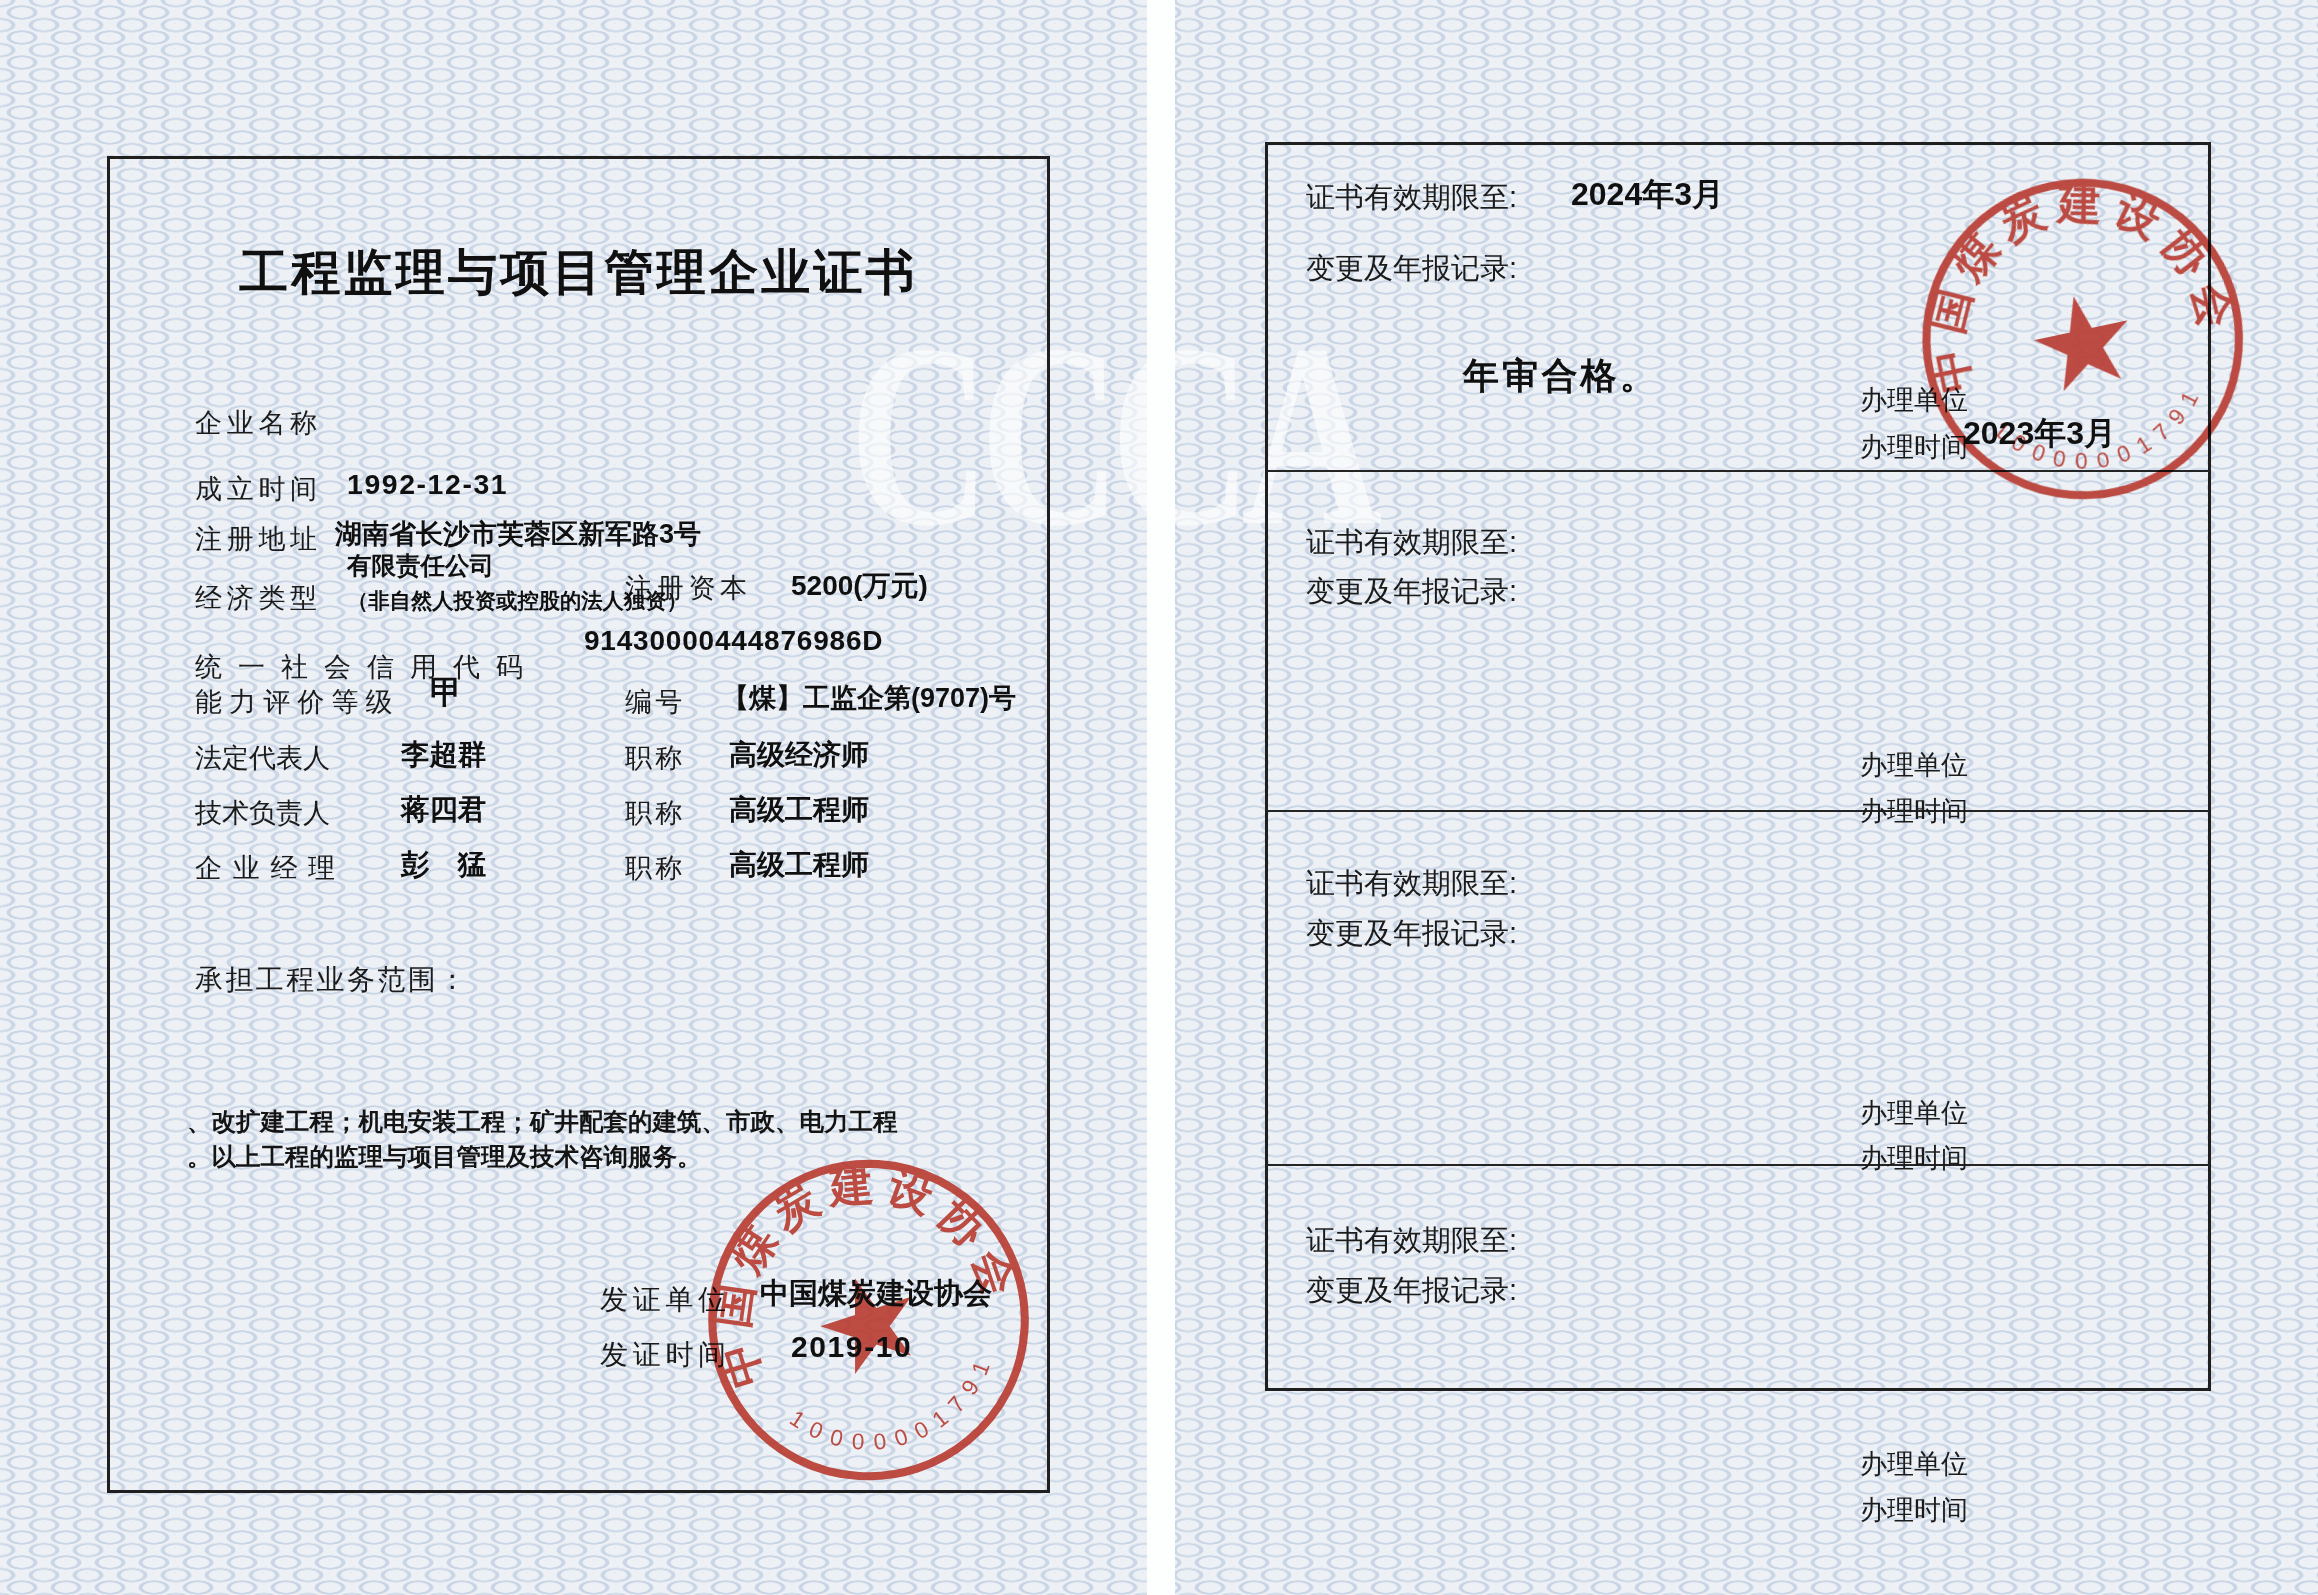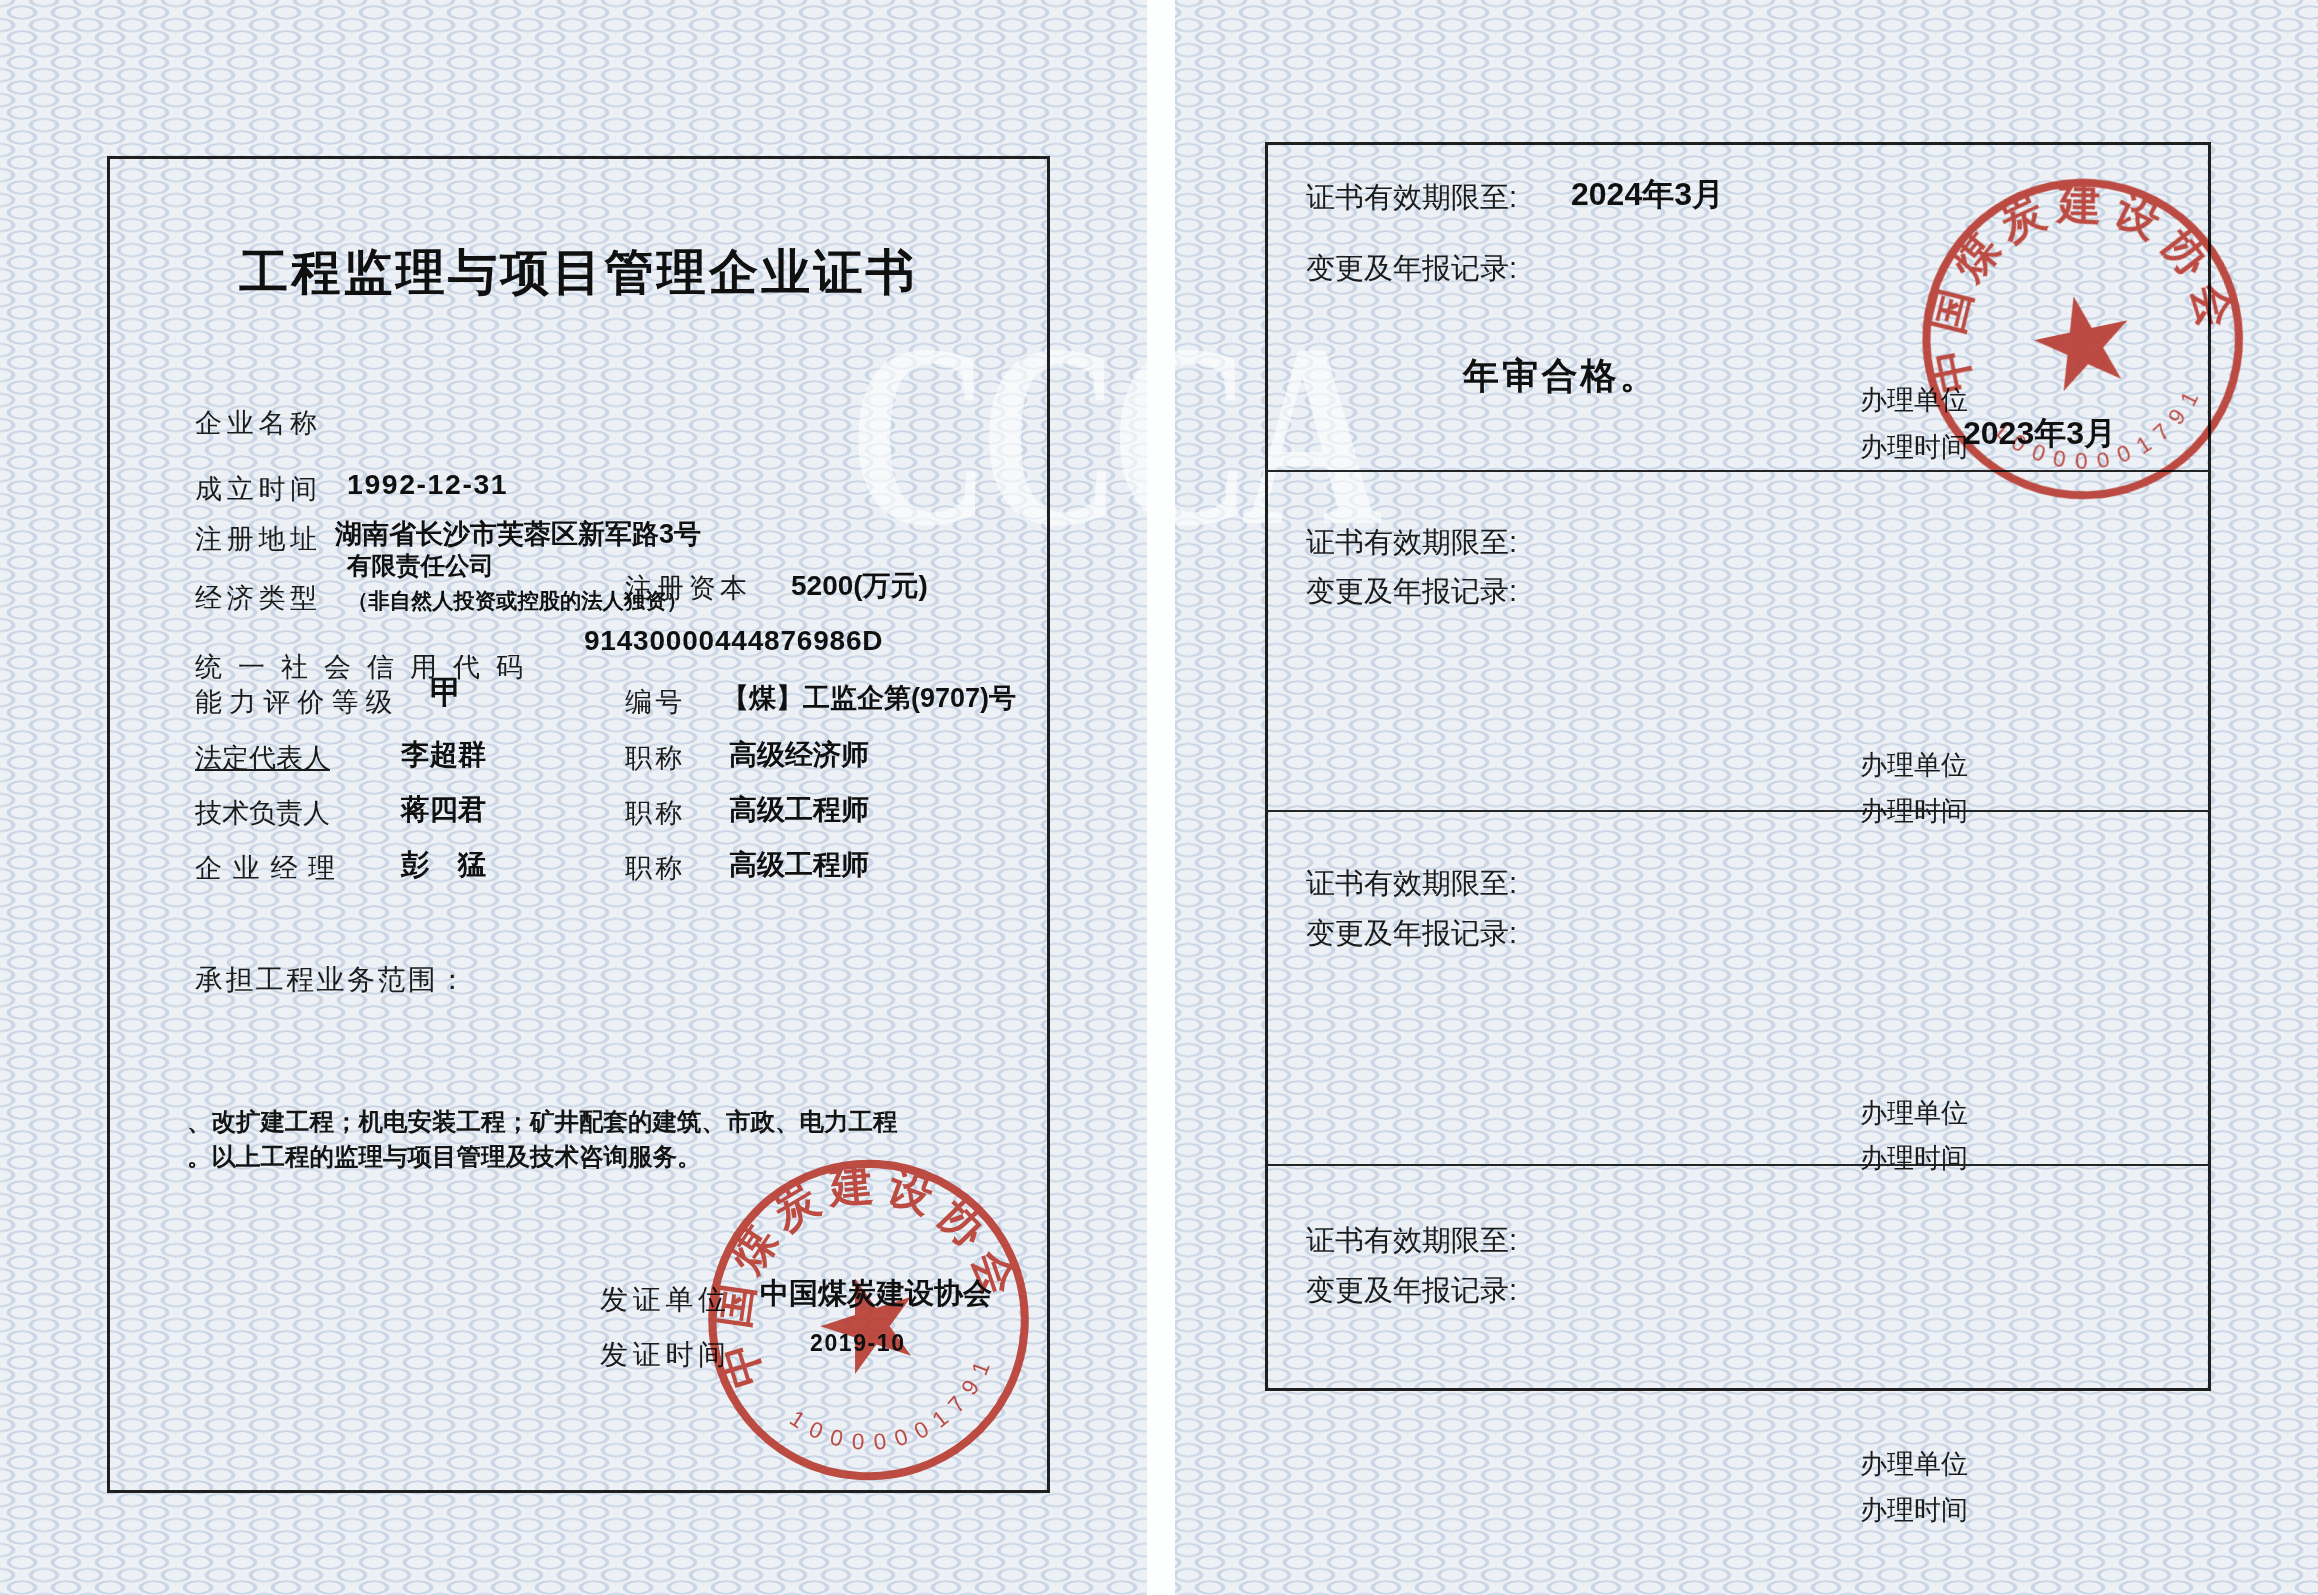--- a/index.html
+++ b/index.html
@@ -72,7 +72,7 @@
     <span class="abs lbl" style="left:515px;top:525px;letter-spacing:3.2px;">编号</span>
     <span class="abs val" style="left:612px;top:521px;font-size:27px;">【煤】工监企第(9707)号</span>
 
-    <span class="abs lbl" style="left:85px;top:581px;text-decoration:underline;">法定代表人</span>
+    <span class="abs lbl" style="left:85px;top:581px;">法定代表人</span>
     <span class="abs val" style="left:291px;top:577px;font-size:28.4px;">李超群</span>
     <span class="abs lbl" style="left:515px;top:581px;letter-spacing:3.2px;">职称</span>
     <span class="abs val" style="left:619px;top:577px;font-size:28px;">高级经济师</span>

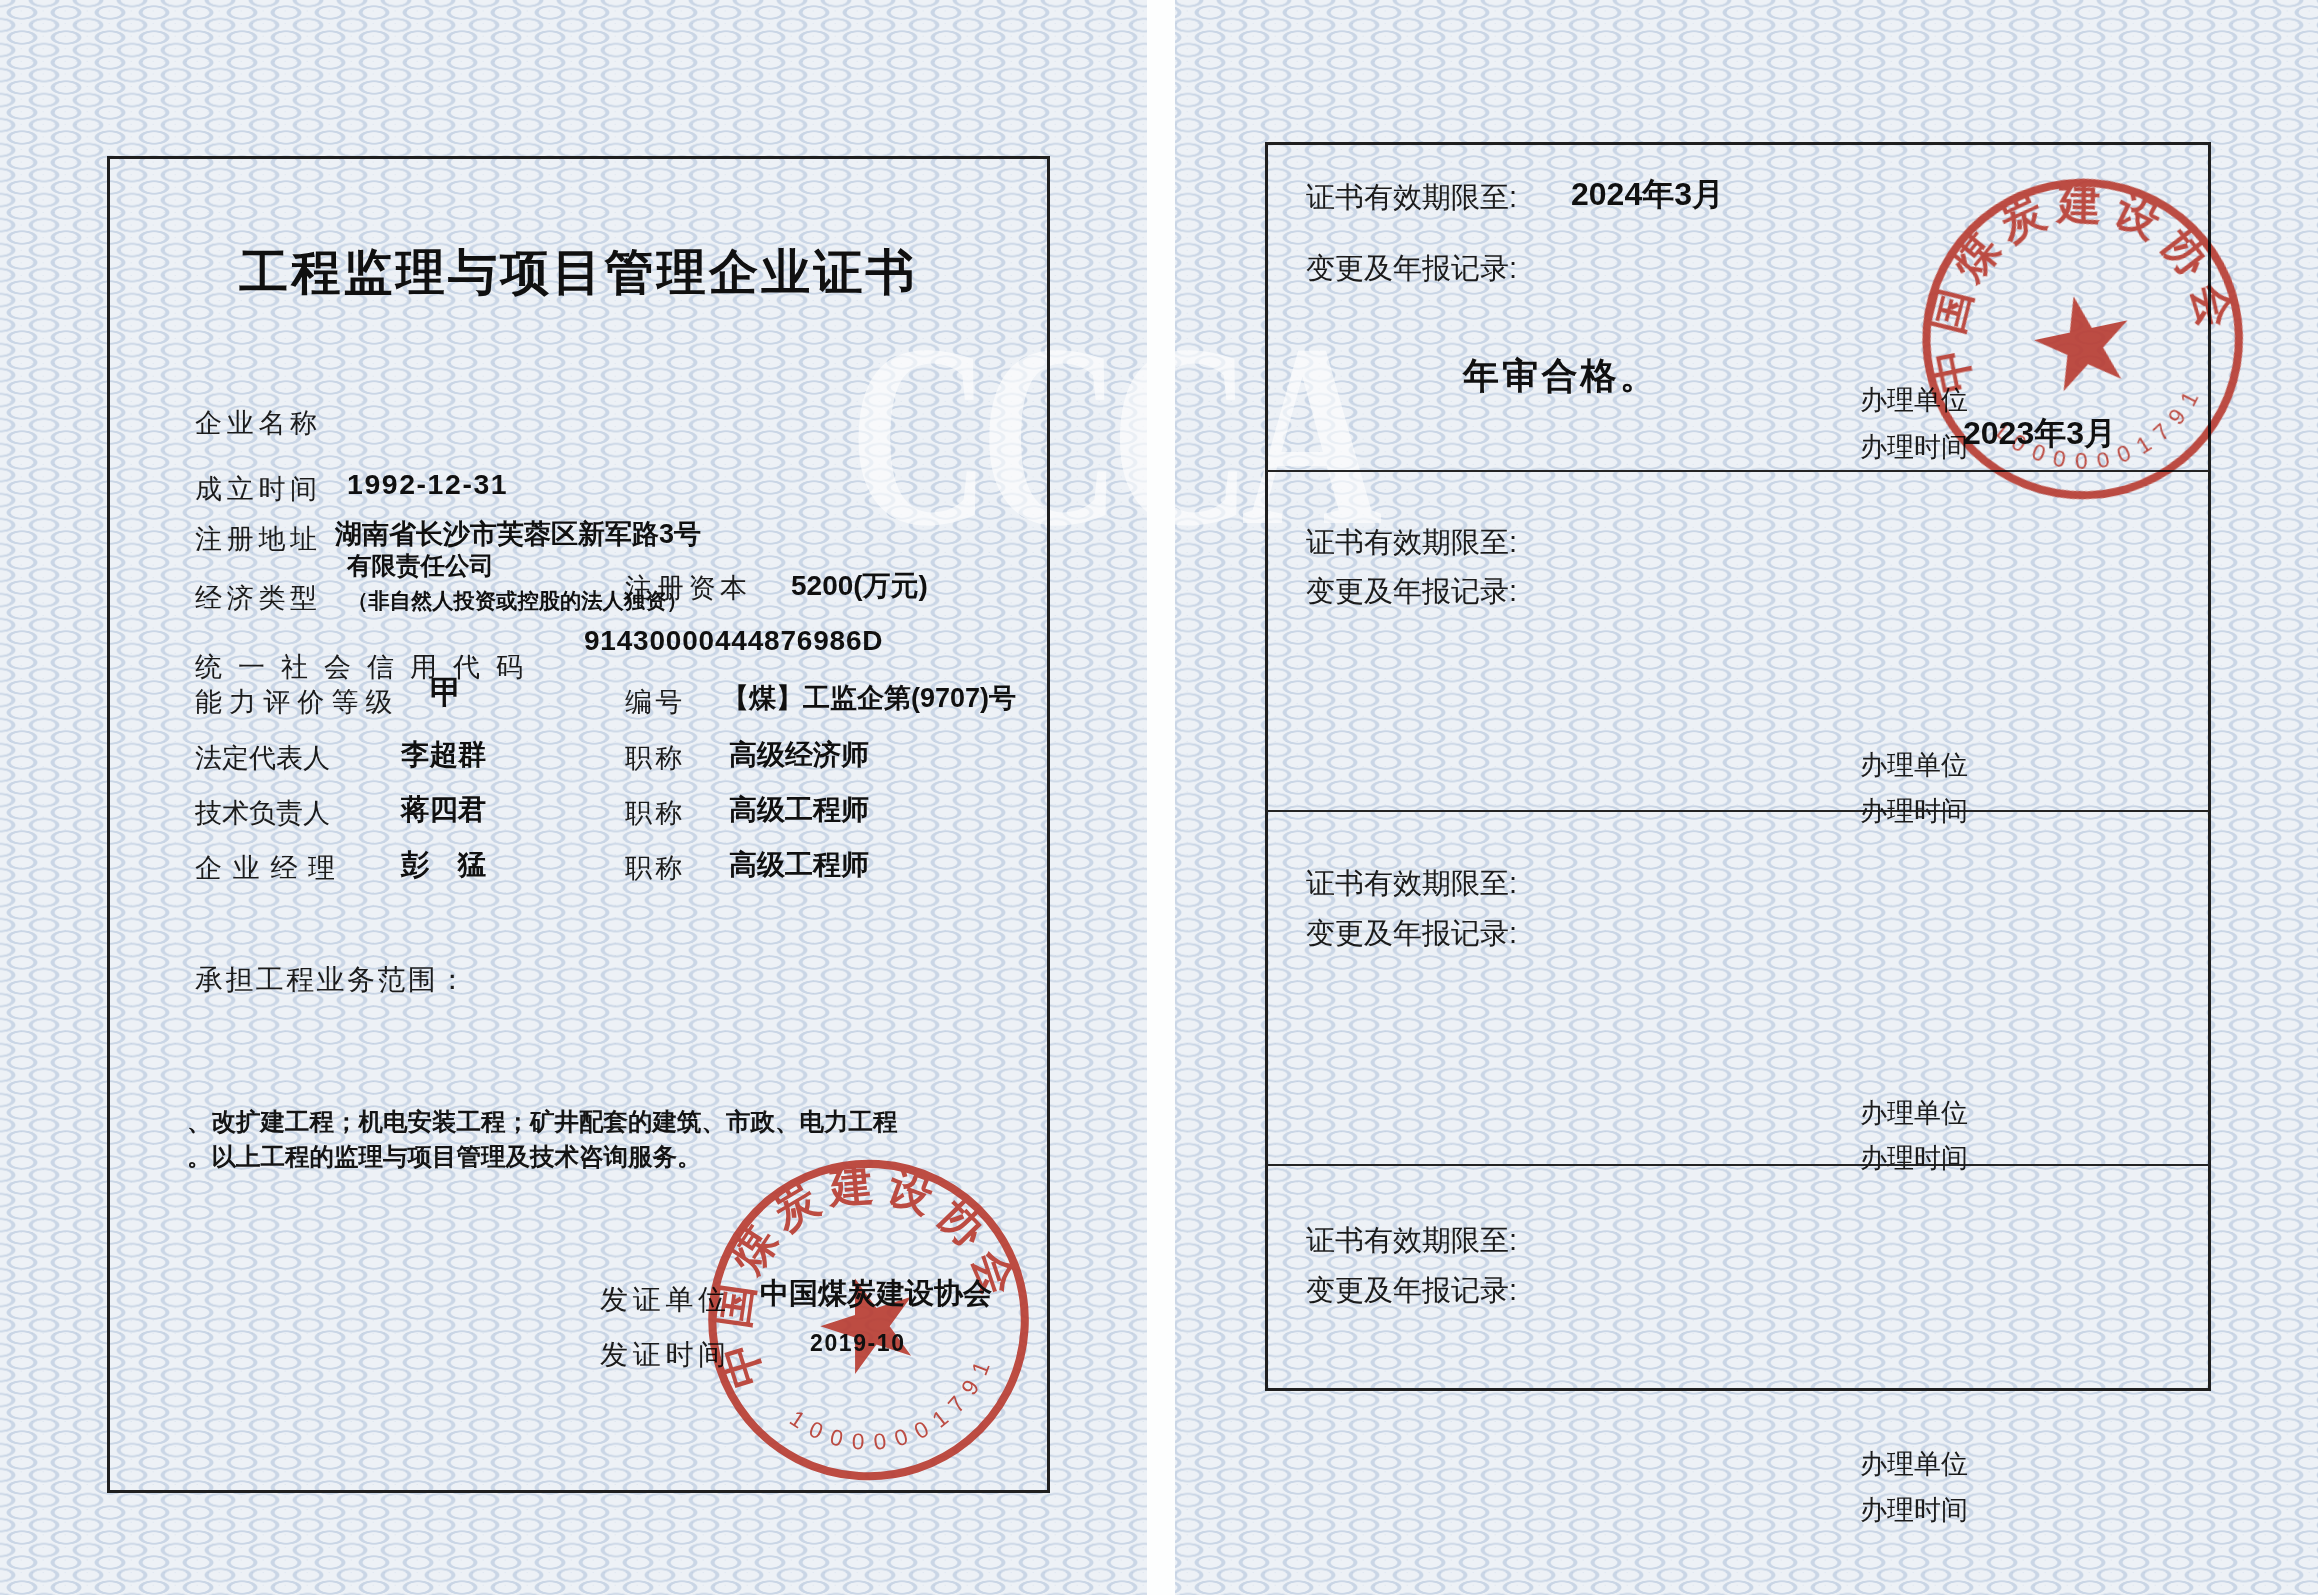--- a/index.html
+++ b/index.html
@@ -94,7 +94,7 @@
     <span class="abs lbl ls6" style="left:490px;top:1122px;font-size:28px;">发证单位</span>
     <span class="abs val" style="left:650px;top:1115px;font-size:29px;">中国煤炭建设协会</span>
     <span class="abs lbl ls6" style="left:490px;top:1177px;font-size:28px;">发证时间</span>
-    <span class="abs val" style="left:700px;top:1171px;font-size:23px;letter-spacing:1.6px;">2019-10</span>
+    <span class="abs val" style="left:681px;top:1171px;font-size:30px;letter-spacing:1.6px;">2019-10</span>
 
     <div class="abs stampbox" style="left:589px;top:991px;transform:rotate(-18deg);">
       <svg viewBox="0 0 420 420" width="340" height="340">

